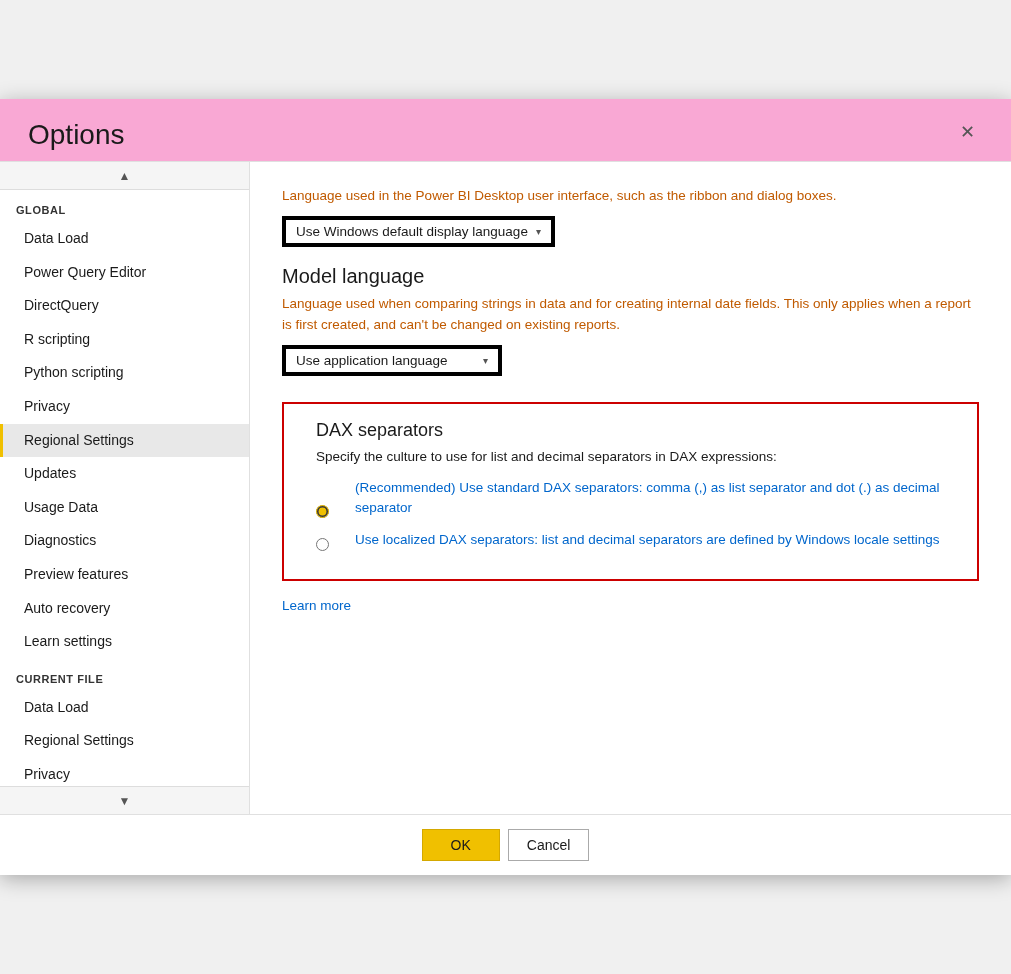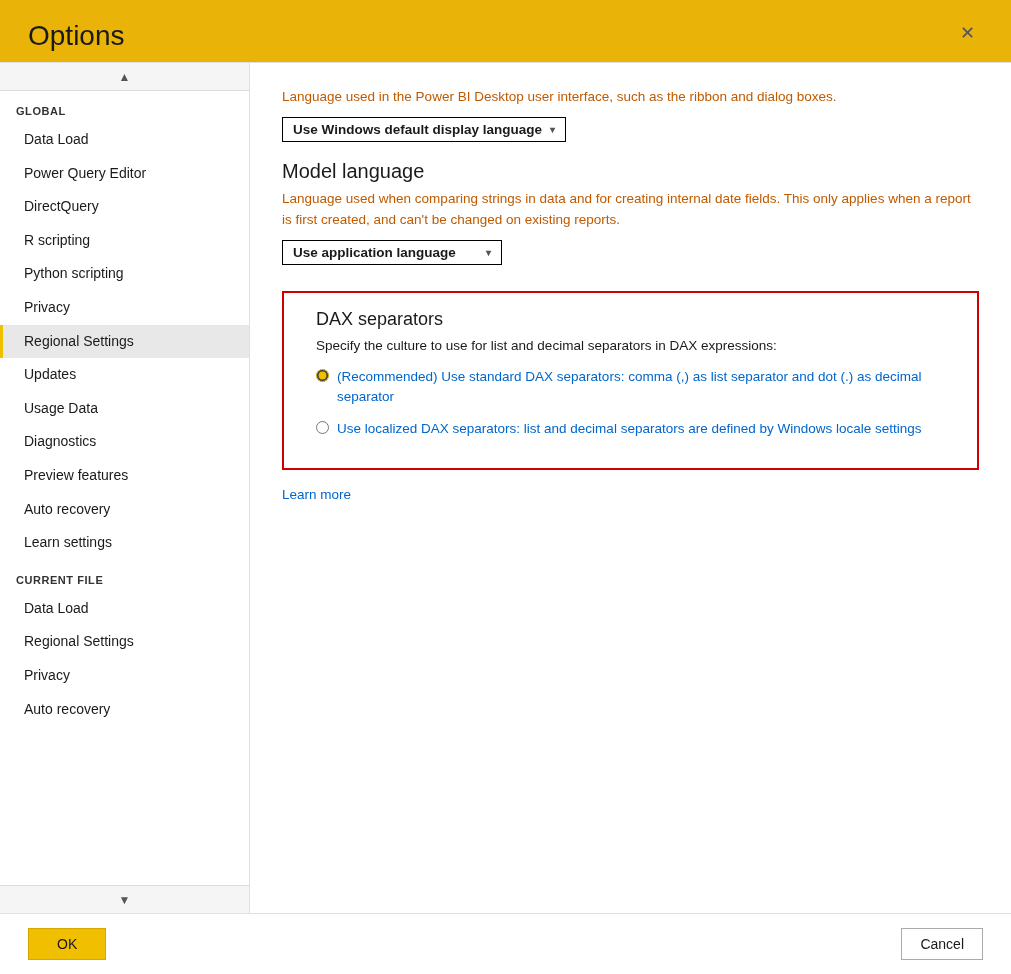--- a/index.html
+++ b/index.html
@@ -13,9 +13,9 @@
       min-height: 100vh;
     }
     .dialog {
-      background: #eab308;
+      background: #f9a8d4;
       width: 1011px;
-      height: 974px;
+      height: 776px;
       position: relative;
       box-shadow: 0 4px 20px rgba(0,0,0,0.3);
       display: flex;

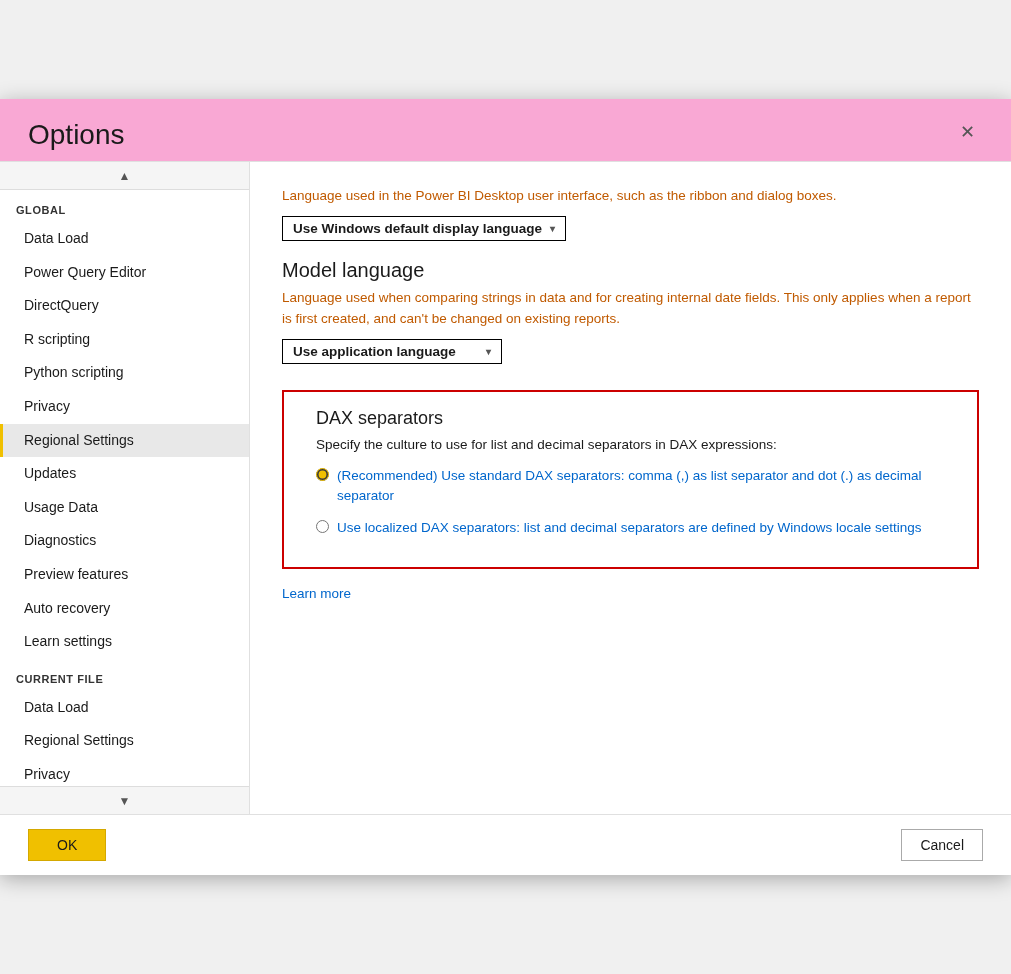--- a/index.html
+++ b/index.html
@@ -115,7 +115,7 @@
     .dropdown-select {
       display: inline-flex;
       align-items: center;
-      border: 1px solid #000000;
+      border: 4px solid #000000;
       padding: 4px 10px;
       background: #fff;
       cursor: pointer;
@@ -124,7 +124,6 @@
       min-width: 220px;
       justify-content: space-between;
       margin-bottom: 18px;
-      font-weight: bold;
     }
     .dropdown-arrow {
       margin-left: 8px;

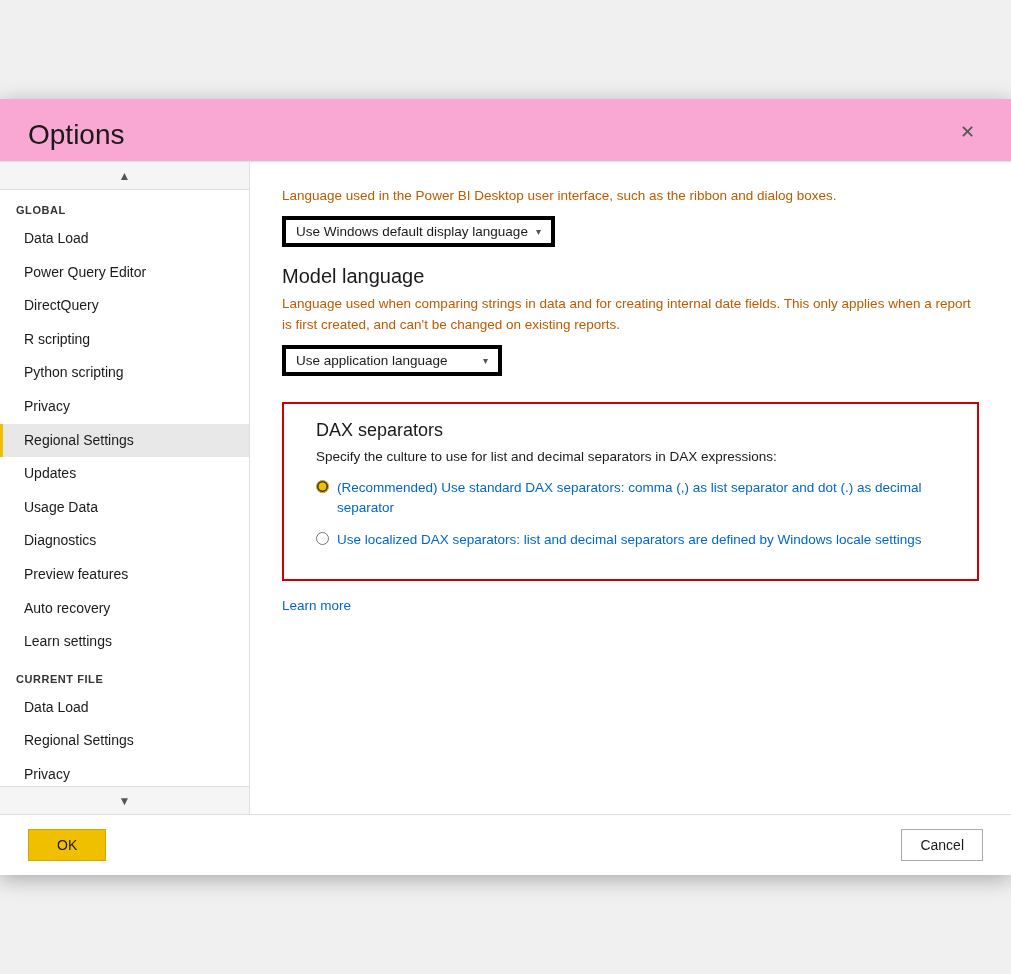--- a/index.html
+++ b/index.html
@@ -149,11 +149,12 @@
     }
     .radio-option {
       display: flex;
-      align-items: flex-start;
+      align-items: flex-end;
       margin-bottom: 12px;
       font-size: 13.5px;
       color: #1a1a1a;
       line-height: 1.5;
+      gap: 18px;
     }
     .radio-option input[type="radio"] {
       margin-top: 2px;

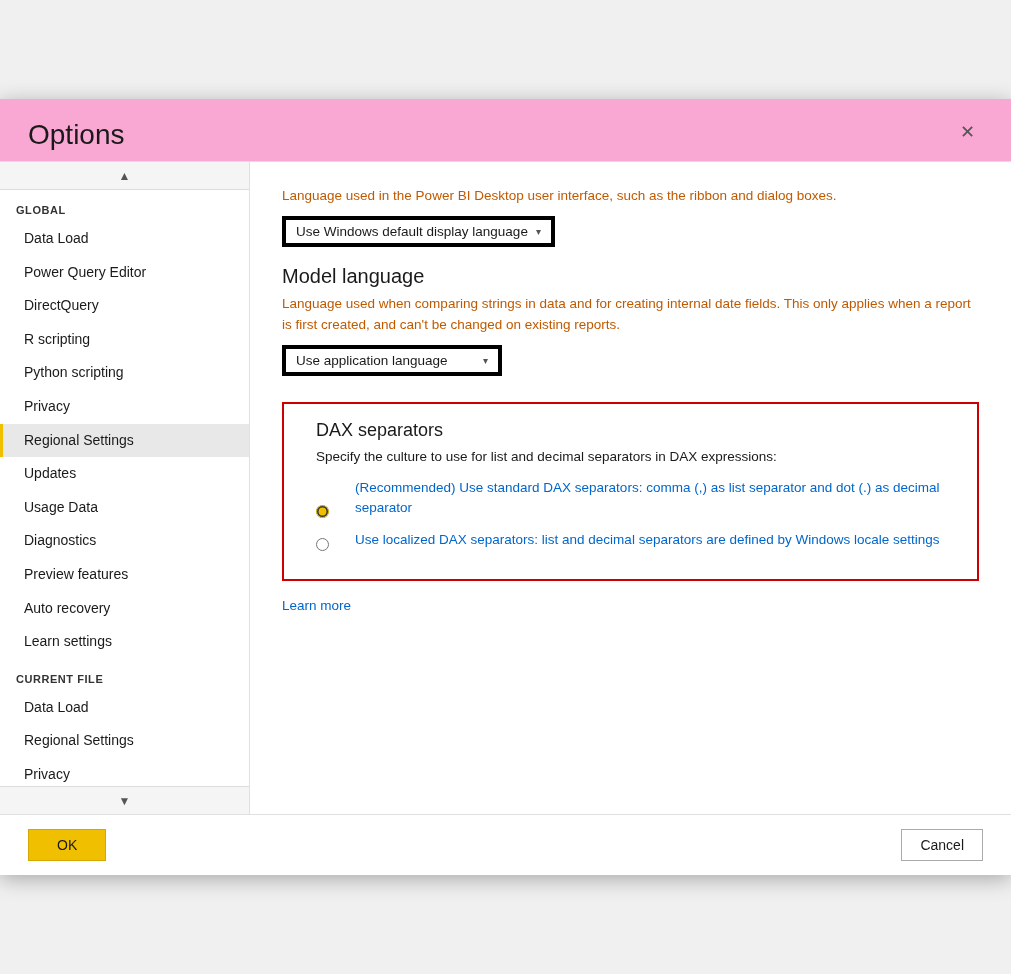--- a/index.html
+++ b/index.html
@@ -173,7 +173,7 @@
     .dialog-footer {
       padding: 14px 28px;
       display: flex;
-      justify-content: space-between;
+      justify-content: center;
       gap: 8px;
       border-top: 1px solid #e0e0e0;
       background: #fff;

